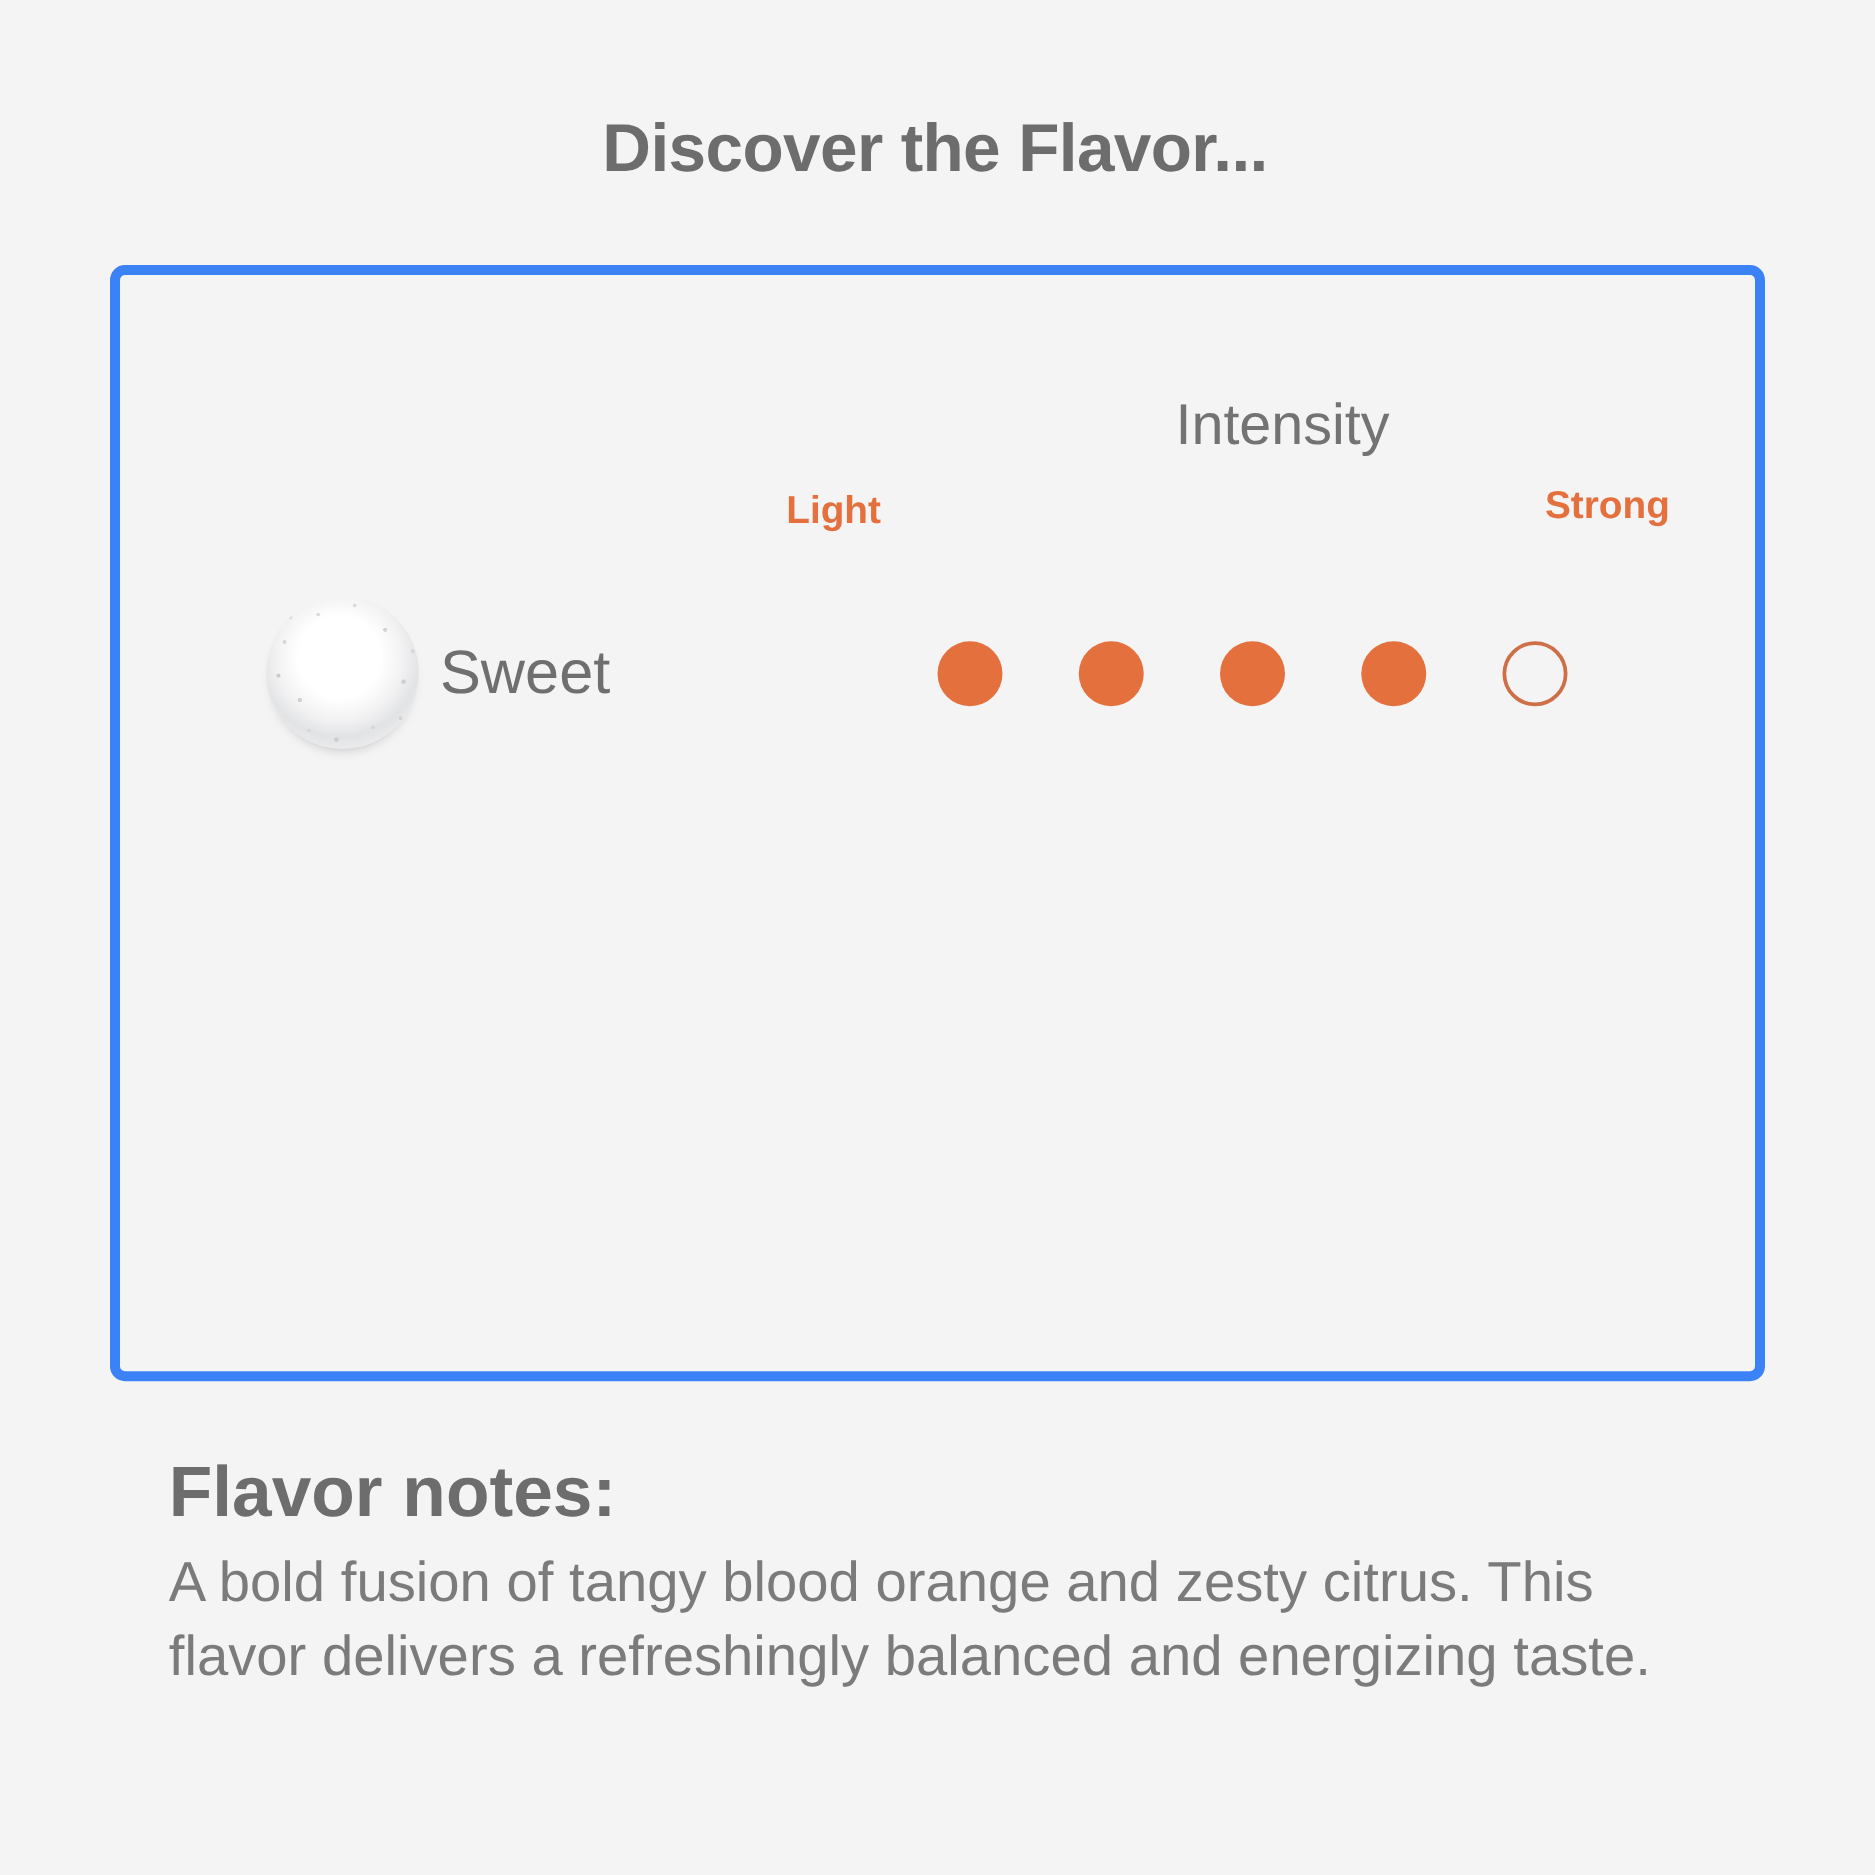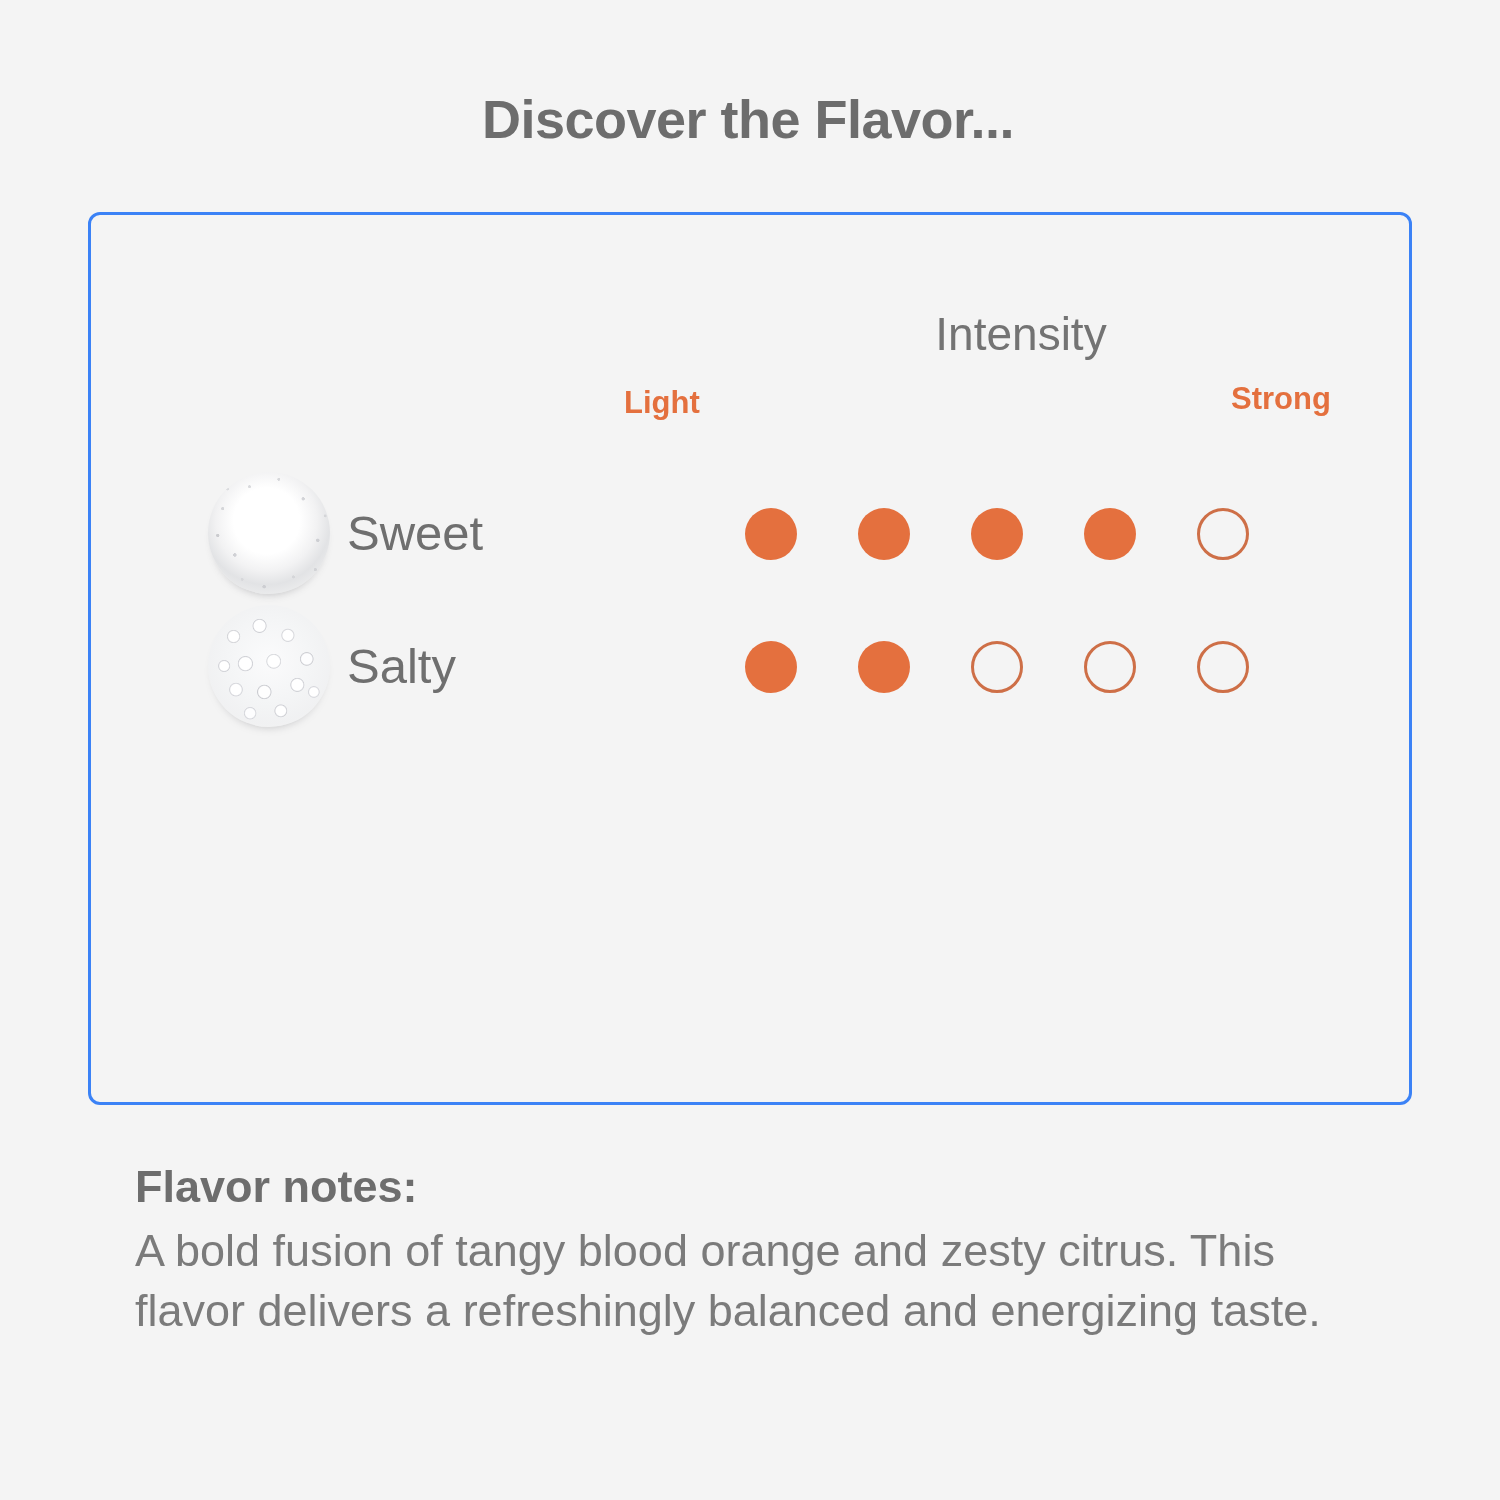--- a/index.html
+++ b/index.html
@@ -37,7 +37,7 @@
     top: 212px;
     width: 1324px;
     height: 893px;
-    border: 3px solid #3b82f6;
+    border: 8px solid #3b82f6;
     border-radius: 12px;
     box-sizing: border-box;
     background: transparent;

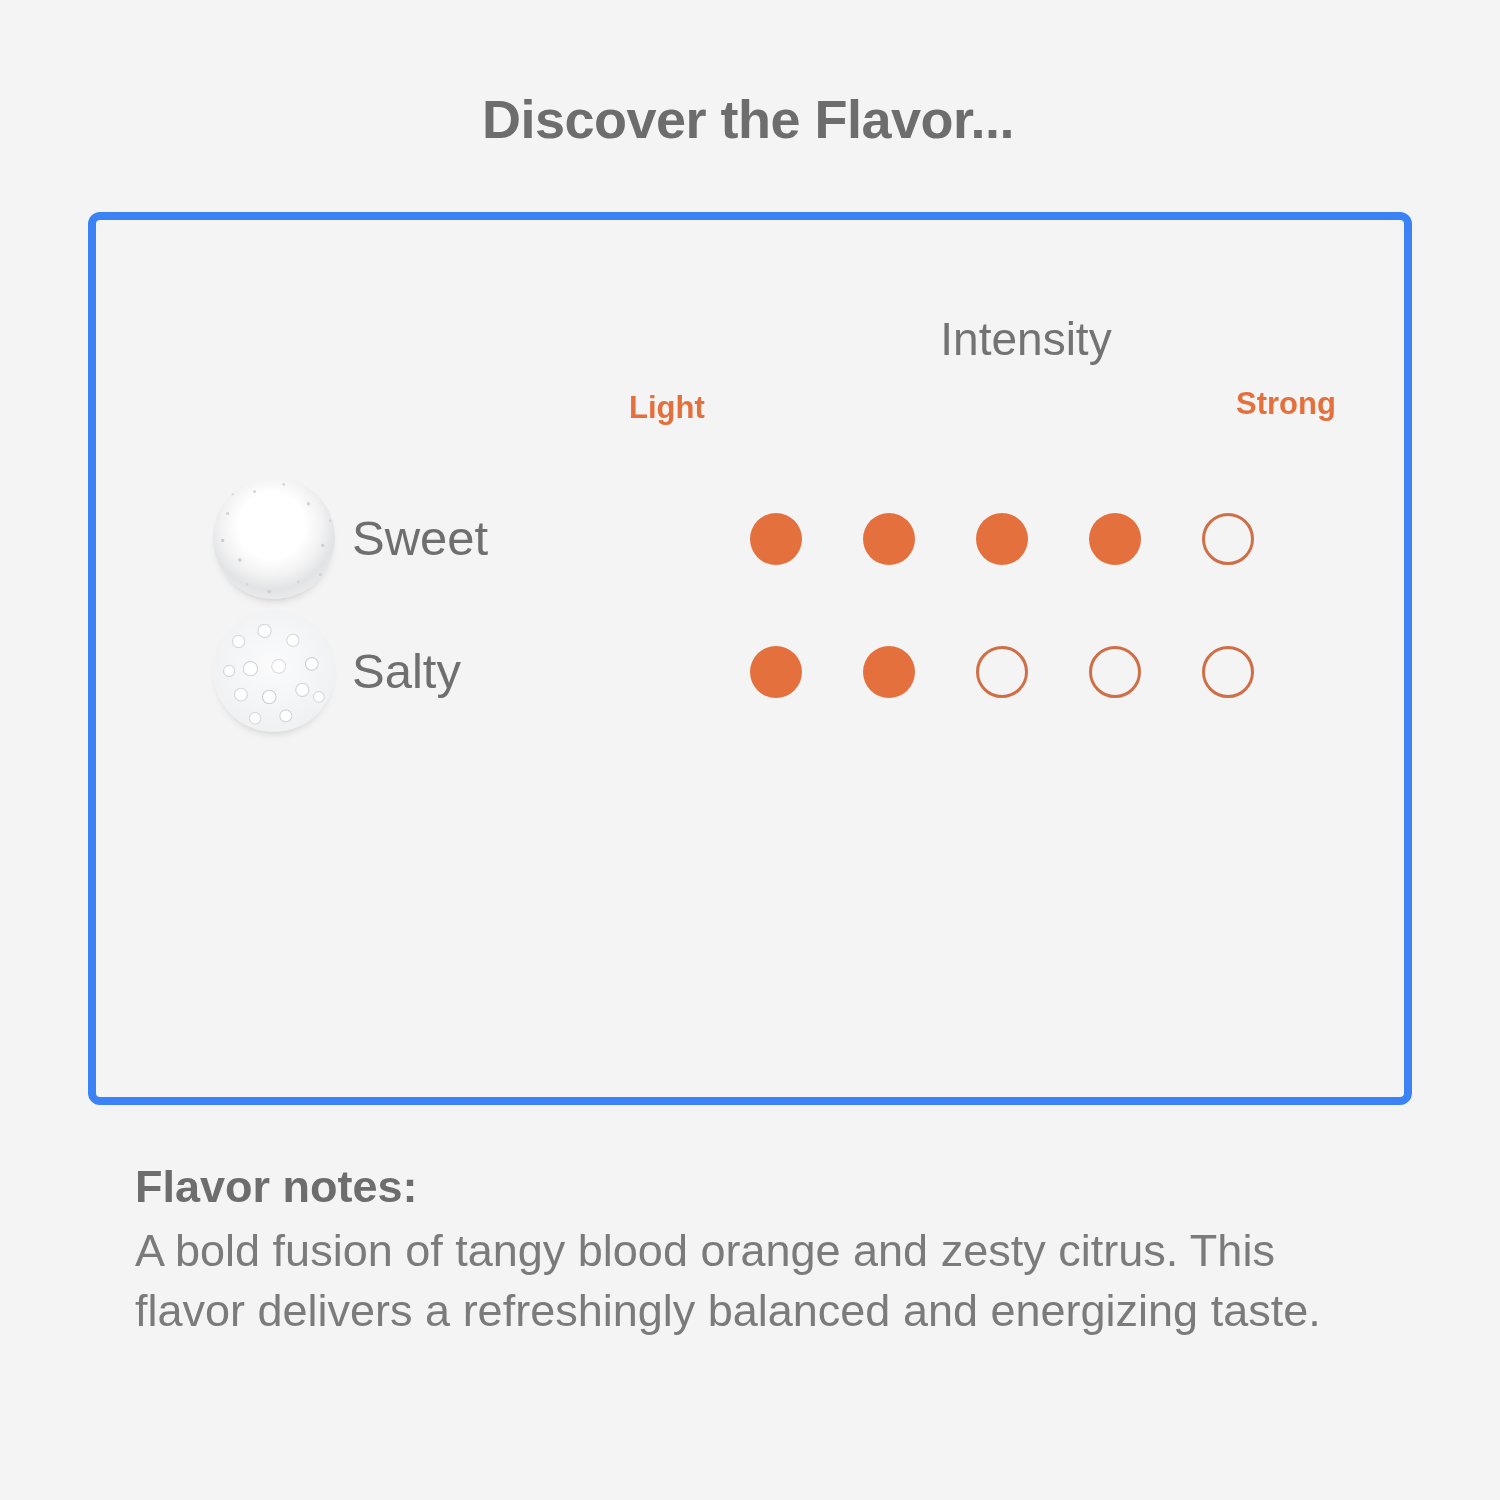--- a/index.html
+++ b/index.html
@@ -290,17 +290,6 @@
           <div class="dot empty"></div>
         </div>
       </div>
-      <div class="flavor-row">
-        <div class="flavor-icon icon-salt"></div>
-        <div class="flavor-name">Salty</div>
-        <div class="dot-track">
-          <div class="dot filled"></div>
-          <div class="dot filled"></div>
-          <div class="dot empty"></div>
-          <div class="dot empty"></div>
-          <div class="dot empty"></div>
-        </div>
-      </div>
     </div>
 
 </div>

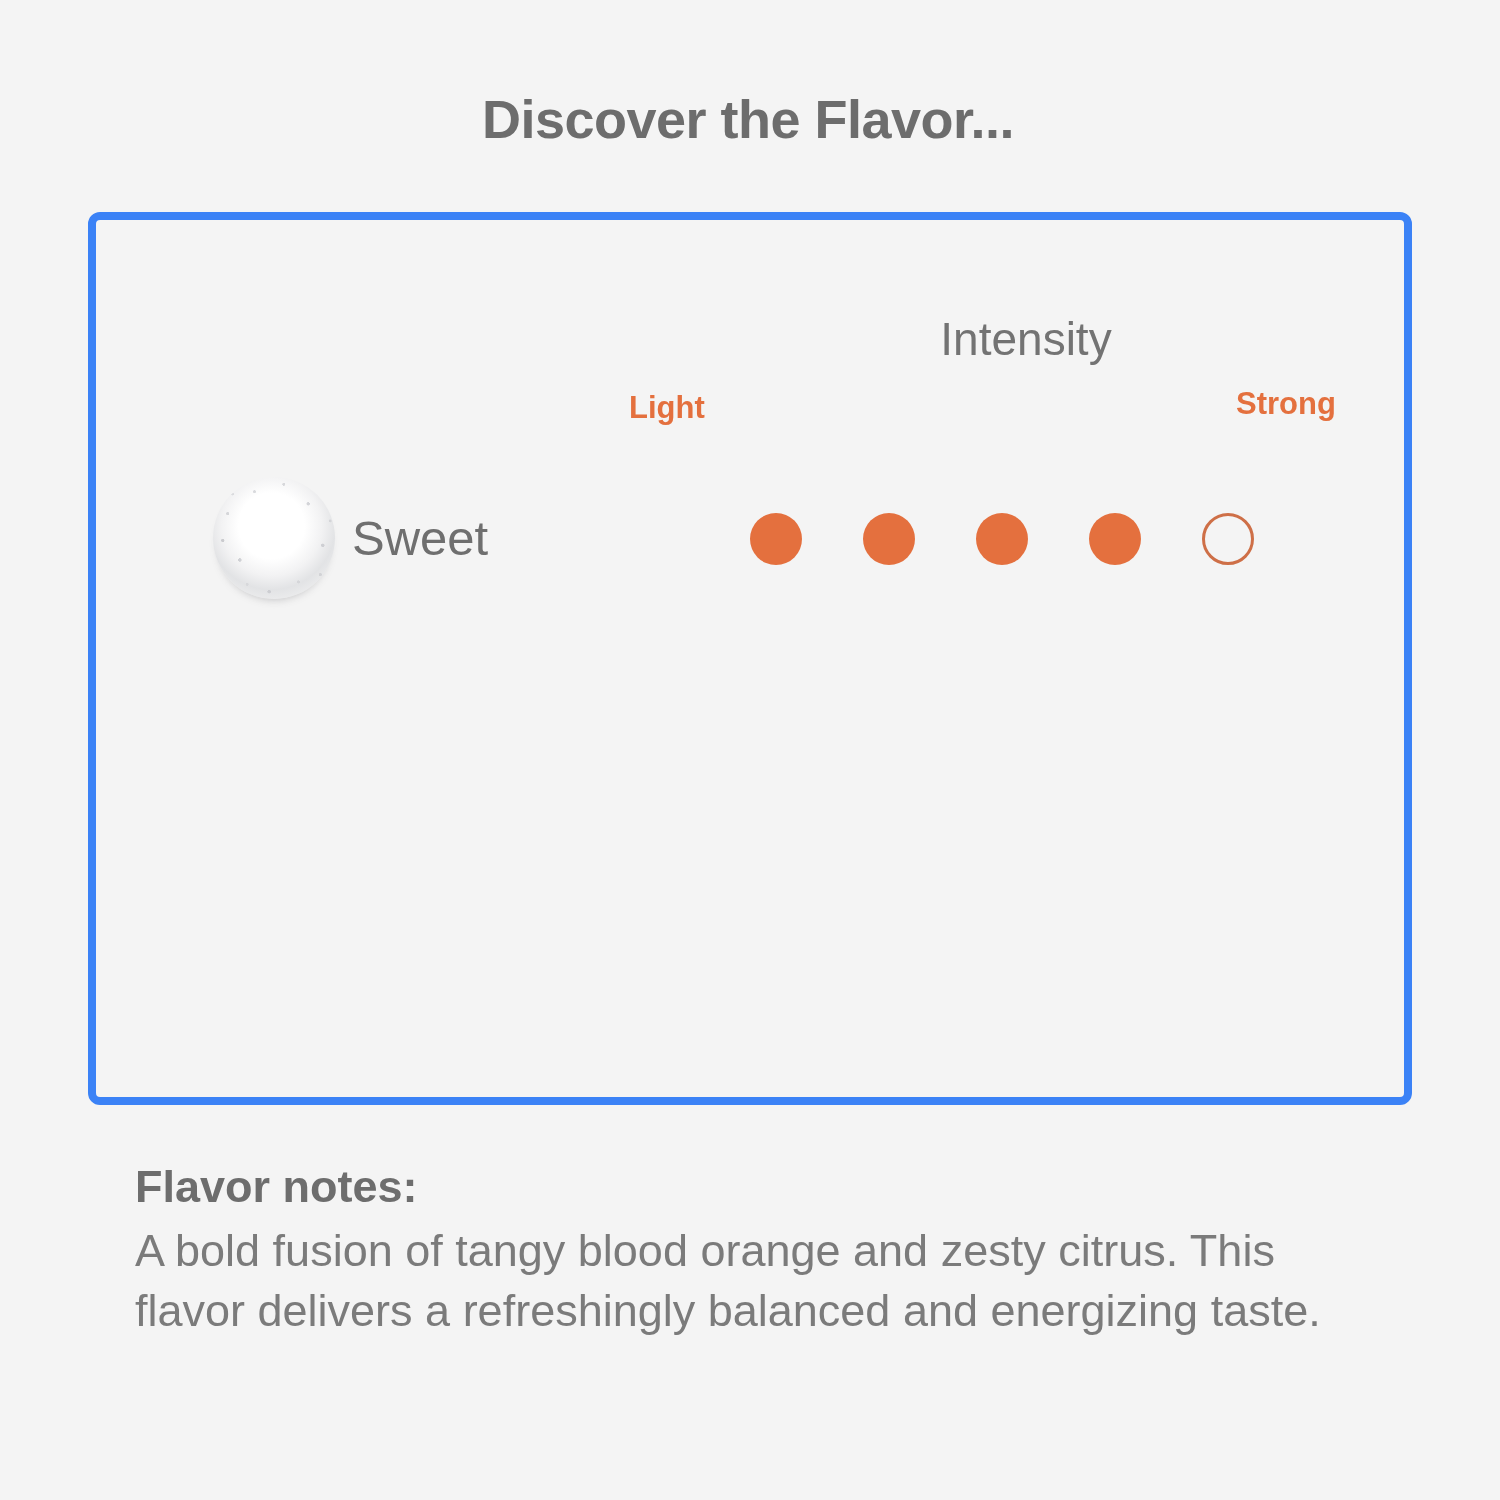--- a/index.html
+++ b/index.html
@@ -254,7 +254,7 @@
     width: 1290px;
   }
   .notes-heading {
-    font-size: 45px;
+    font-size: 57px;
     font-weight: bold;
     color: #6d6d6d;
     line-height: 1.22;

